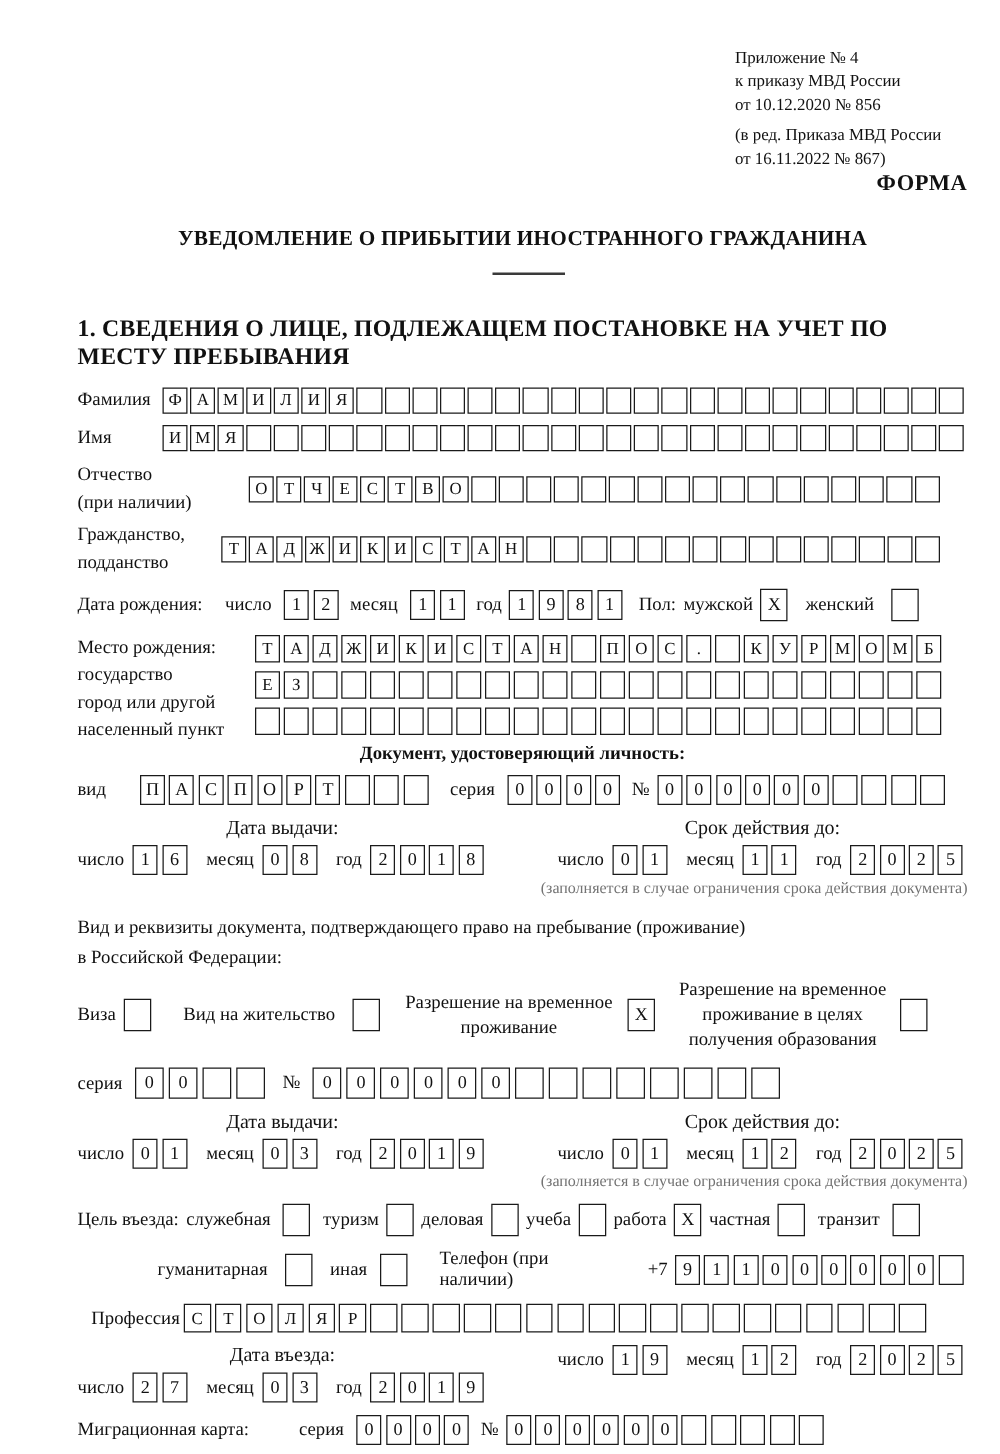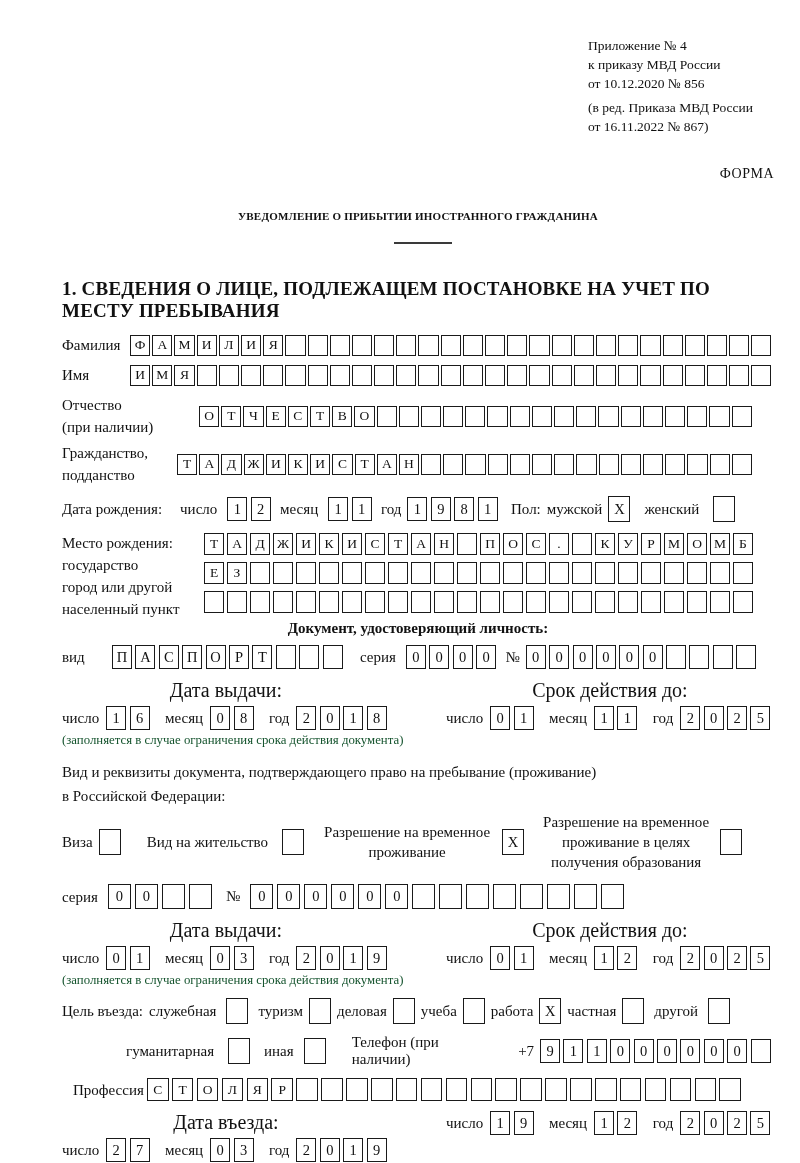--- a/index.html
+++ b/index.html
@@ -14,7 +14,7 @@
   
   .appendix { width: 186px; margin-left: auto; font-size: 13.5px; line-height: 19px; }
   .appendix .amend { margin-top: 5px; }
-  .forma { text-align: right; font-weight: normal; font-size: 14px; margin-top: 30px; letter-spacing: 0.5px; }
+  .forma { text-align: right; font-weight: bold; font-size: 18px; letter-spacing: 0.5px; }
 
   .title { text-align: center; font-weight: bold; font-size: 11px; line-height: 24px; margin-top: 22px; letter-spacing: 0.2px; }
   .blank-line { display: inline-block; width: 58px; border-bottom: 2.5px solid #3a3a3a; height: 14px; margin-left: 10px; }

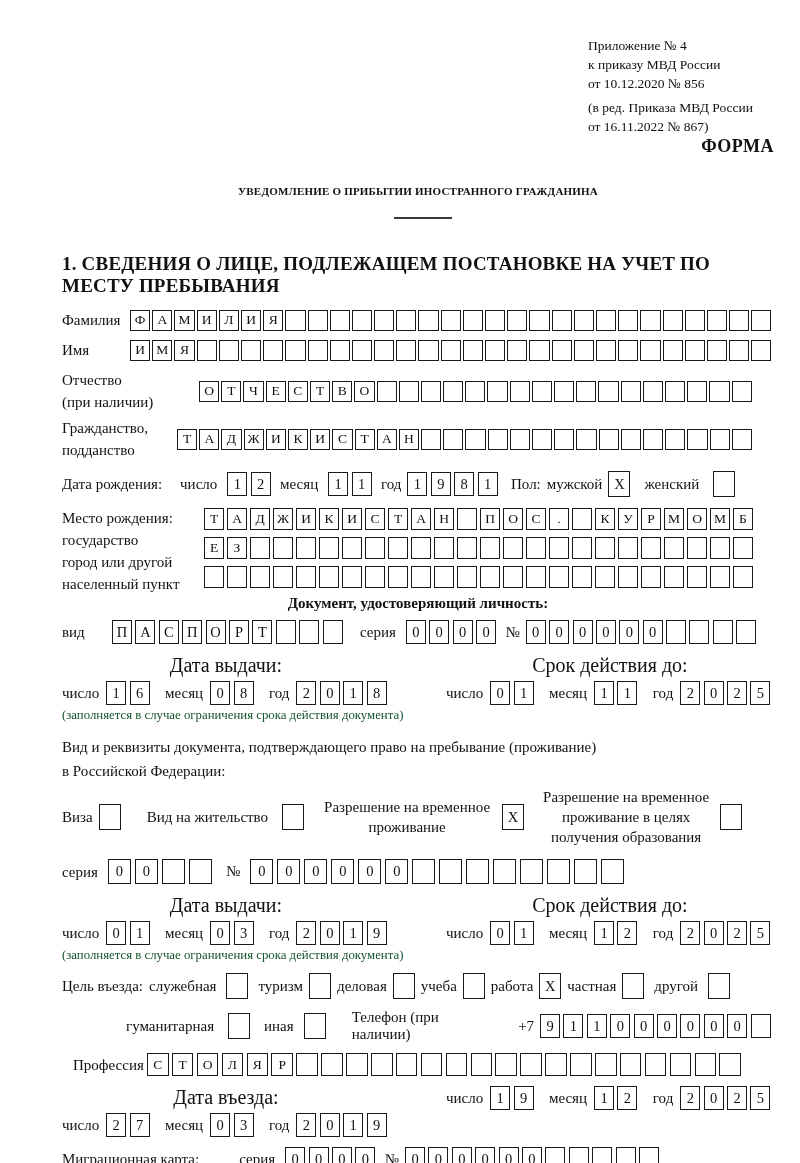--- a/index.html
+++ b/index.html
@@ -16,7 +16,7 @@
   .appendix .amend { margin-top: 5px; }
   .forma { text-align: right; font-weight: bold; font-size: 18px; letter-spacing: 0.5px; }
 
-  .title { text-align: center; font-weight: bold; font-size: 11px; line-height: 24px; margin-top: 22px; letter-spacing: 0.2px; }
+  .title { text-align: center; font-weight: bold; font-size: 17px; line-height: 24px; margin-top: 22px; letter-spacing: 0.2px; }
   .blank-line { display: inline-block; width: 58px; border-bottom: 2.5px solid #3a3a3a; height: 14px; margin-left: 10px; }
   .section-title { font-weight: bold; font-size: 19px; margin-top: 26px; letter-spacing: 0.2px; }
 

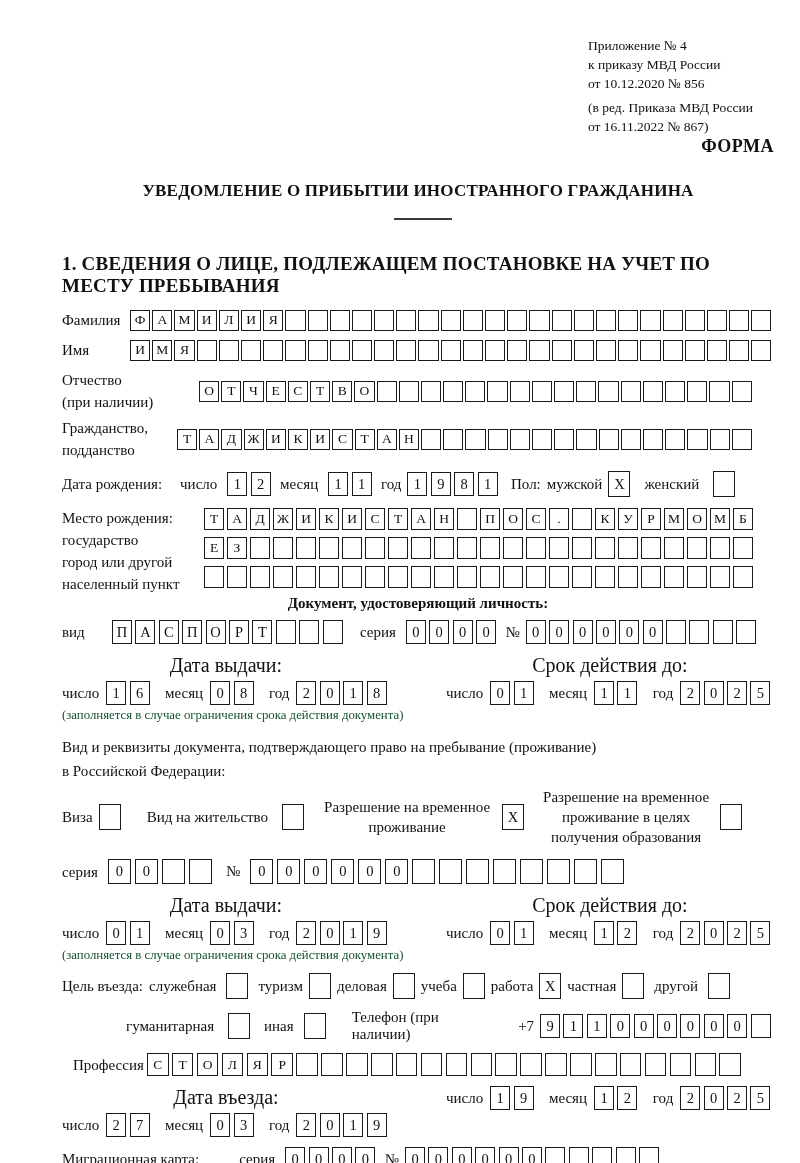--- a/index.html
+++ b/index.html
@@ -51,7 +51,7 @@
   .date-block { display: flex; margin-top: 10px; align-items: flex-start; }
   .dg { flex: none; }
   .dg-right { margin-left: 56px; }
-  .dhead { text-align: center; font-size: 20px; margin-bottom: 4px; }
+  .dhead { text-align: center; font-size: 16px; margin-bottom: 4px; }
   .dcells { display: flex; align-items: center; }
   .dlabel { margin-right: 7px; }
   .dspace { margin-left: 12px; }

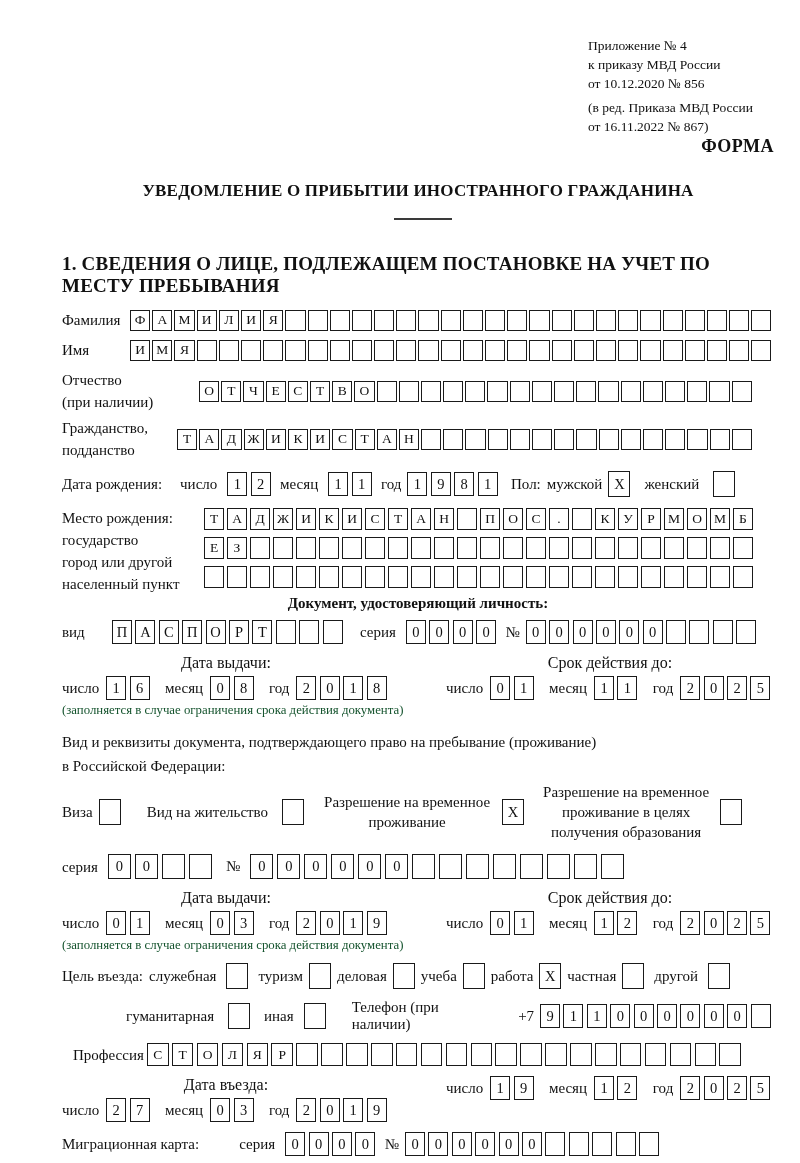--- a/index.html
+++ b/index.html
@@ -55,7 +55,7 @@
   .dcells { display: flex; align-items: center; }
   .dlabel { margin-right: 7px; }
   .dspace { margin-left: 12px; }
-  .note-right { font-size: 12.8px; margin-top: 3px; color: #14532d; }
+  .note-right { text-align: right; font-size: 12.8px; margin-top: 3px; color: #737373; }
 
   .intro { margin-top: 12px; line-height: 24px; }
   .opt-label-c { text-align: center; line-height: 20px; flex: none; }

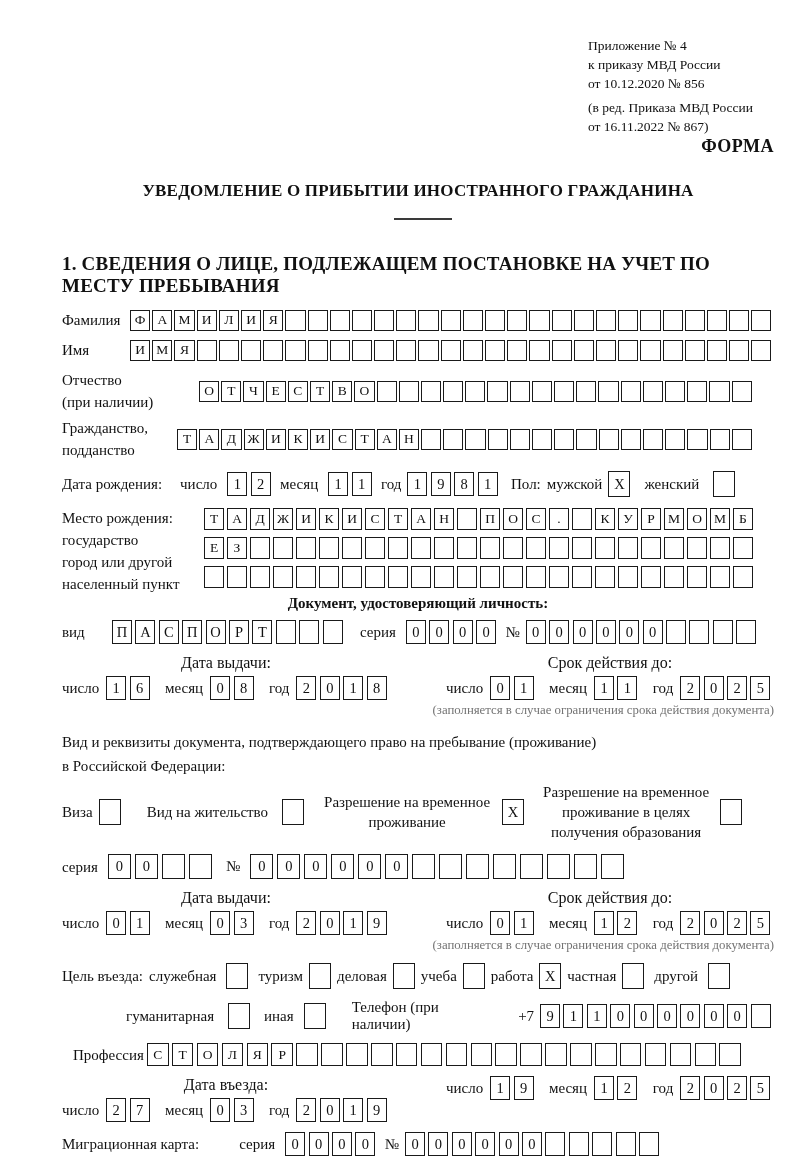--- a/index.html
+++ b/index.html
@@ -552,7 +552,7 @@
     <span class="cells box gap6">
         <span class="cell"></span>
       </span>
-    <span class="gap10">другой</span>
+    <span class="gap10">транзит</span>
     <span class="cells box gap10">
         <span class="cell"></span>
       </span>

